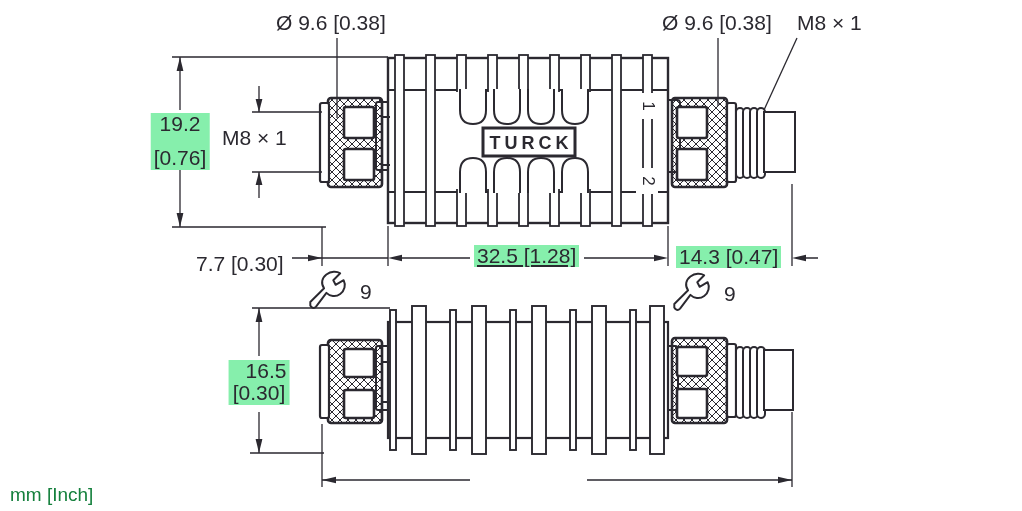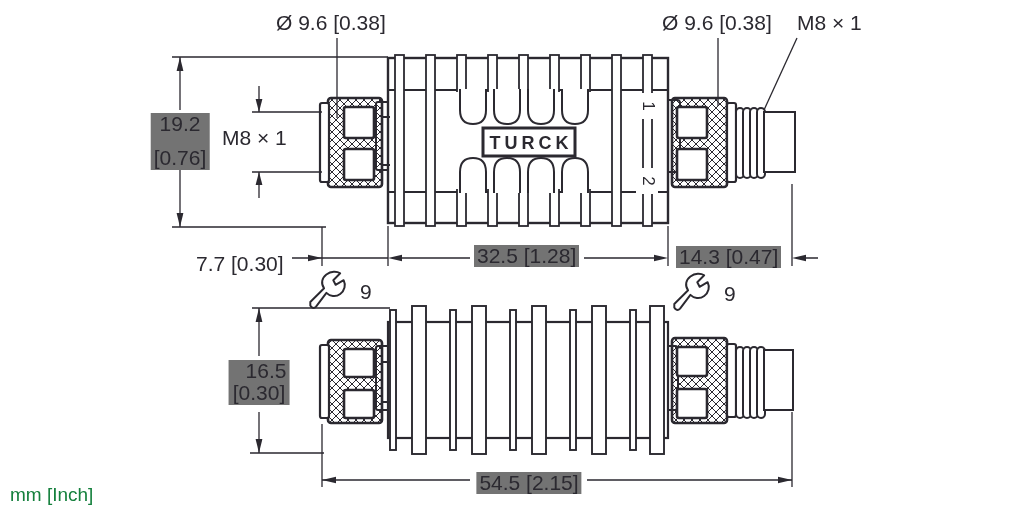--- a/index.html
+++ b/index.html
@@ -8,7 +8,7 @@
          font-family:"Liberation Sans",sans-serif;color:#2b2930;}
   #drawing-svg{position:absolute;left:0;top:0;}
   .label{position:absolute;font-size:21px;line-height:1.06;white-space:nowrap;color:#2b2930;}
-  .bg{background:#737373;padding:0 3px;}
+  .bg{background:#86efac;padding:0 3px;}
   .ctr{transform:translateX(-50%);text-align:center;}
   .units{font-size:19px;color:#15803d;}
   .logo-text{font-weight:bold;letter-spacing:4px;font-size:18px;}

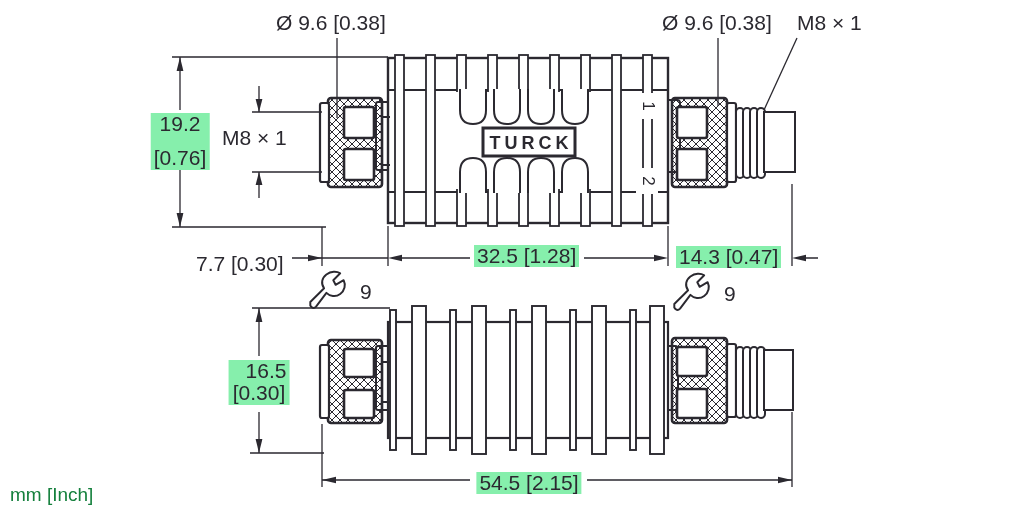--- a/index.html
+++ b/index.html
@@ -191,7 +191,7 @@
   <div class="label" style="left:222px;top:127px;">M8 × 1</div>
 
   <div class="label" style="left:196px;top:245px;margin-top:8px;">7.7 [0.30]</div>
-  <div class="label bg" style="left:474px;top:245px;">32.5 [1.28]</div>
+  <div class="label bg" style="left:474px;top:245px;text-decoration:underline;">32.5 [1.28]</div>
   <div class="label bg" style="left:676px;top:246px;">14.3 [0.47]</div>
 
   <div class="label" style="left:360px;top:281px;">9</div>

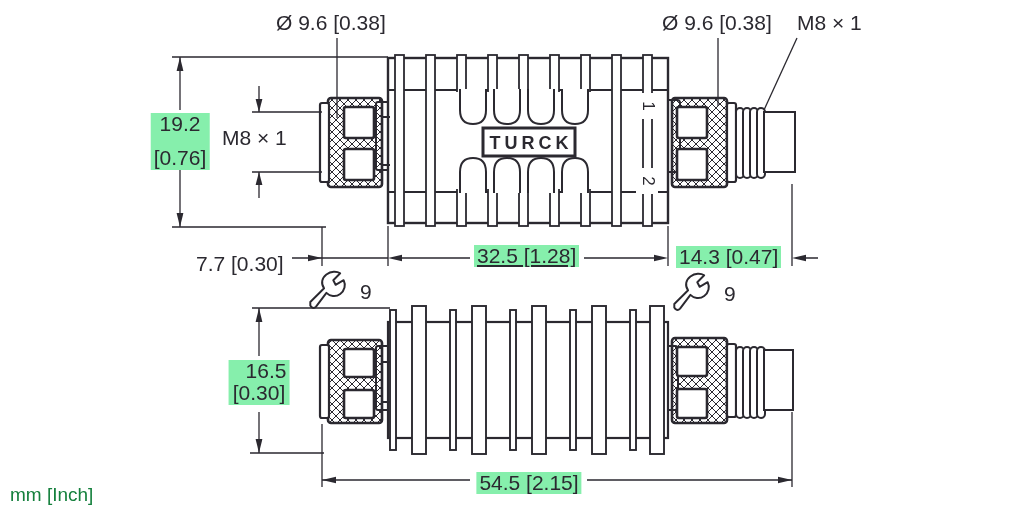--- a/index.html
+++ b/index.html
@@ -202,7 +202,6 @@
     <span style="display:block;">[0.30]</span>
   </div>
 
-  <div class="label ctr bg" style="left:529px;top:472px;">54.5 [2.15]</div>
 
   <div class="label units" style="left:10px;top:485px;">mm [Inch]</div>
 </div>

